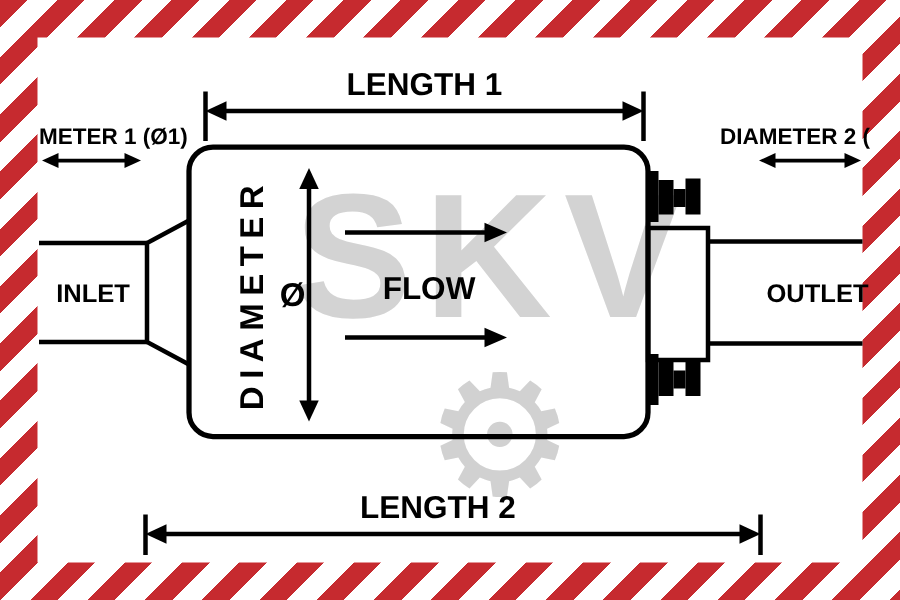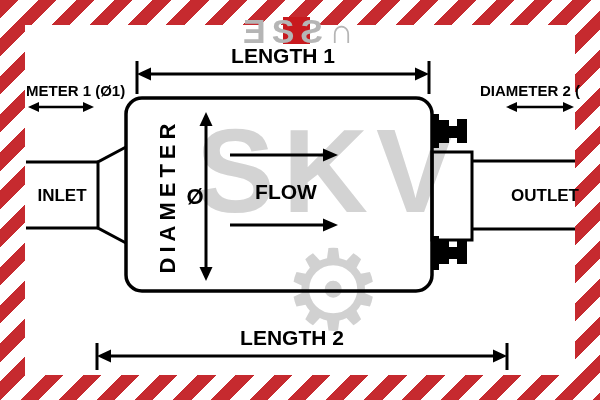--- a/index.html
+++ b/index.html
@@ -36,10 +36,6 @@
 
   <div class="wm-brand">SKV</div>
   <div class="wm-gear">⚙</div>
-  <div class="wm-logo">
-    <div class="sq"></div>
-    <div class="letters">ƎSƧ∩</div>
-  </div>
 
   <svg class="diagram" width="600" height="400" viewBox="0 0 600 400">
 

